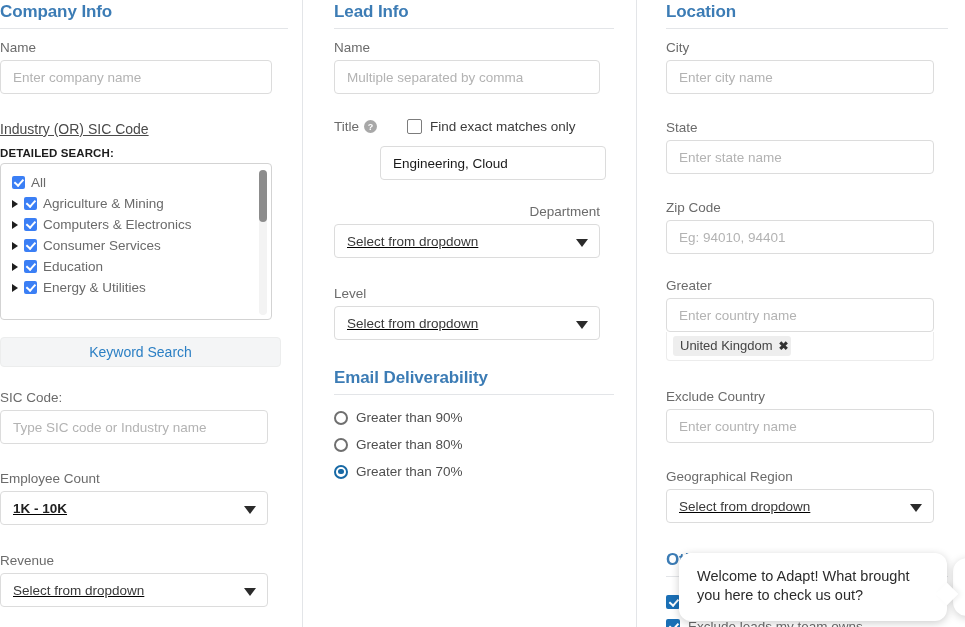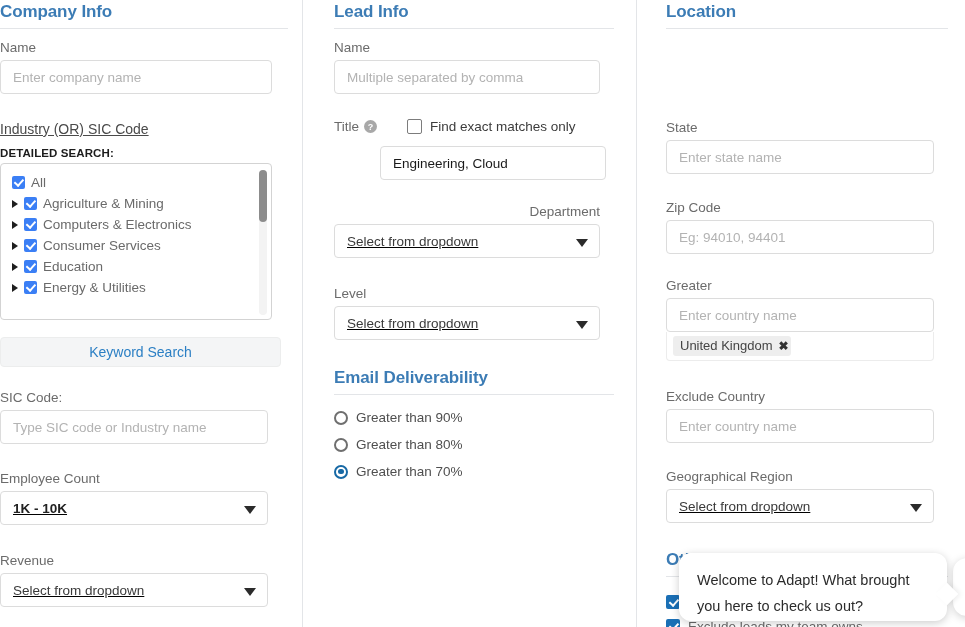--- a/index.html
+++ b/index.html
@@ -482,6 +482,10 @@
       <div class="title-rule"></div>
     </div>
 
+    <div style="position:absolute; left:16px; top:40px; width:268px;">
+      <label class="fld-label">City</label>
+      <input class="tbox" value="" placeholder="Enter city name" style="">
+    </div>
 
     <div style="position:absolute; left:16px; top:120px; width:268px;">
       <label class="fld-label">State</label>

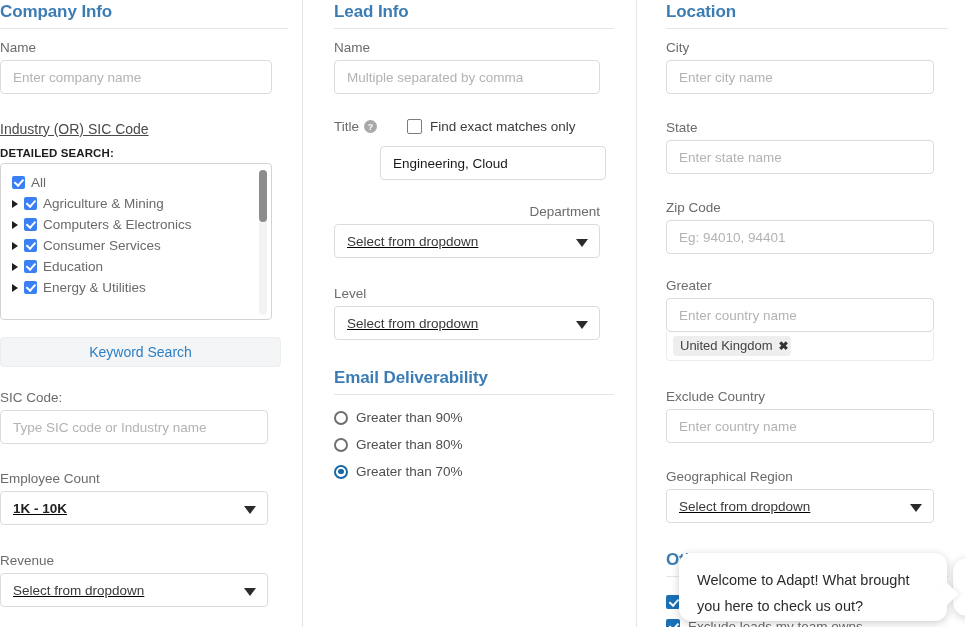--- a/index.html
+++ b/index.html
@@ -295,7 +295,7 @@
     box-shadow: 0 2px 9px rgba(0,0,0,0.20);
     padding: 14px 16px 0 18px;
     font-size: 14.5px;
-    line-height: 26px;
+    line-height: 19px;
     color: #2b2b2b;
     z-index: 40;
   }

